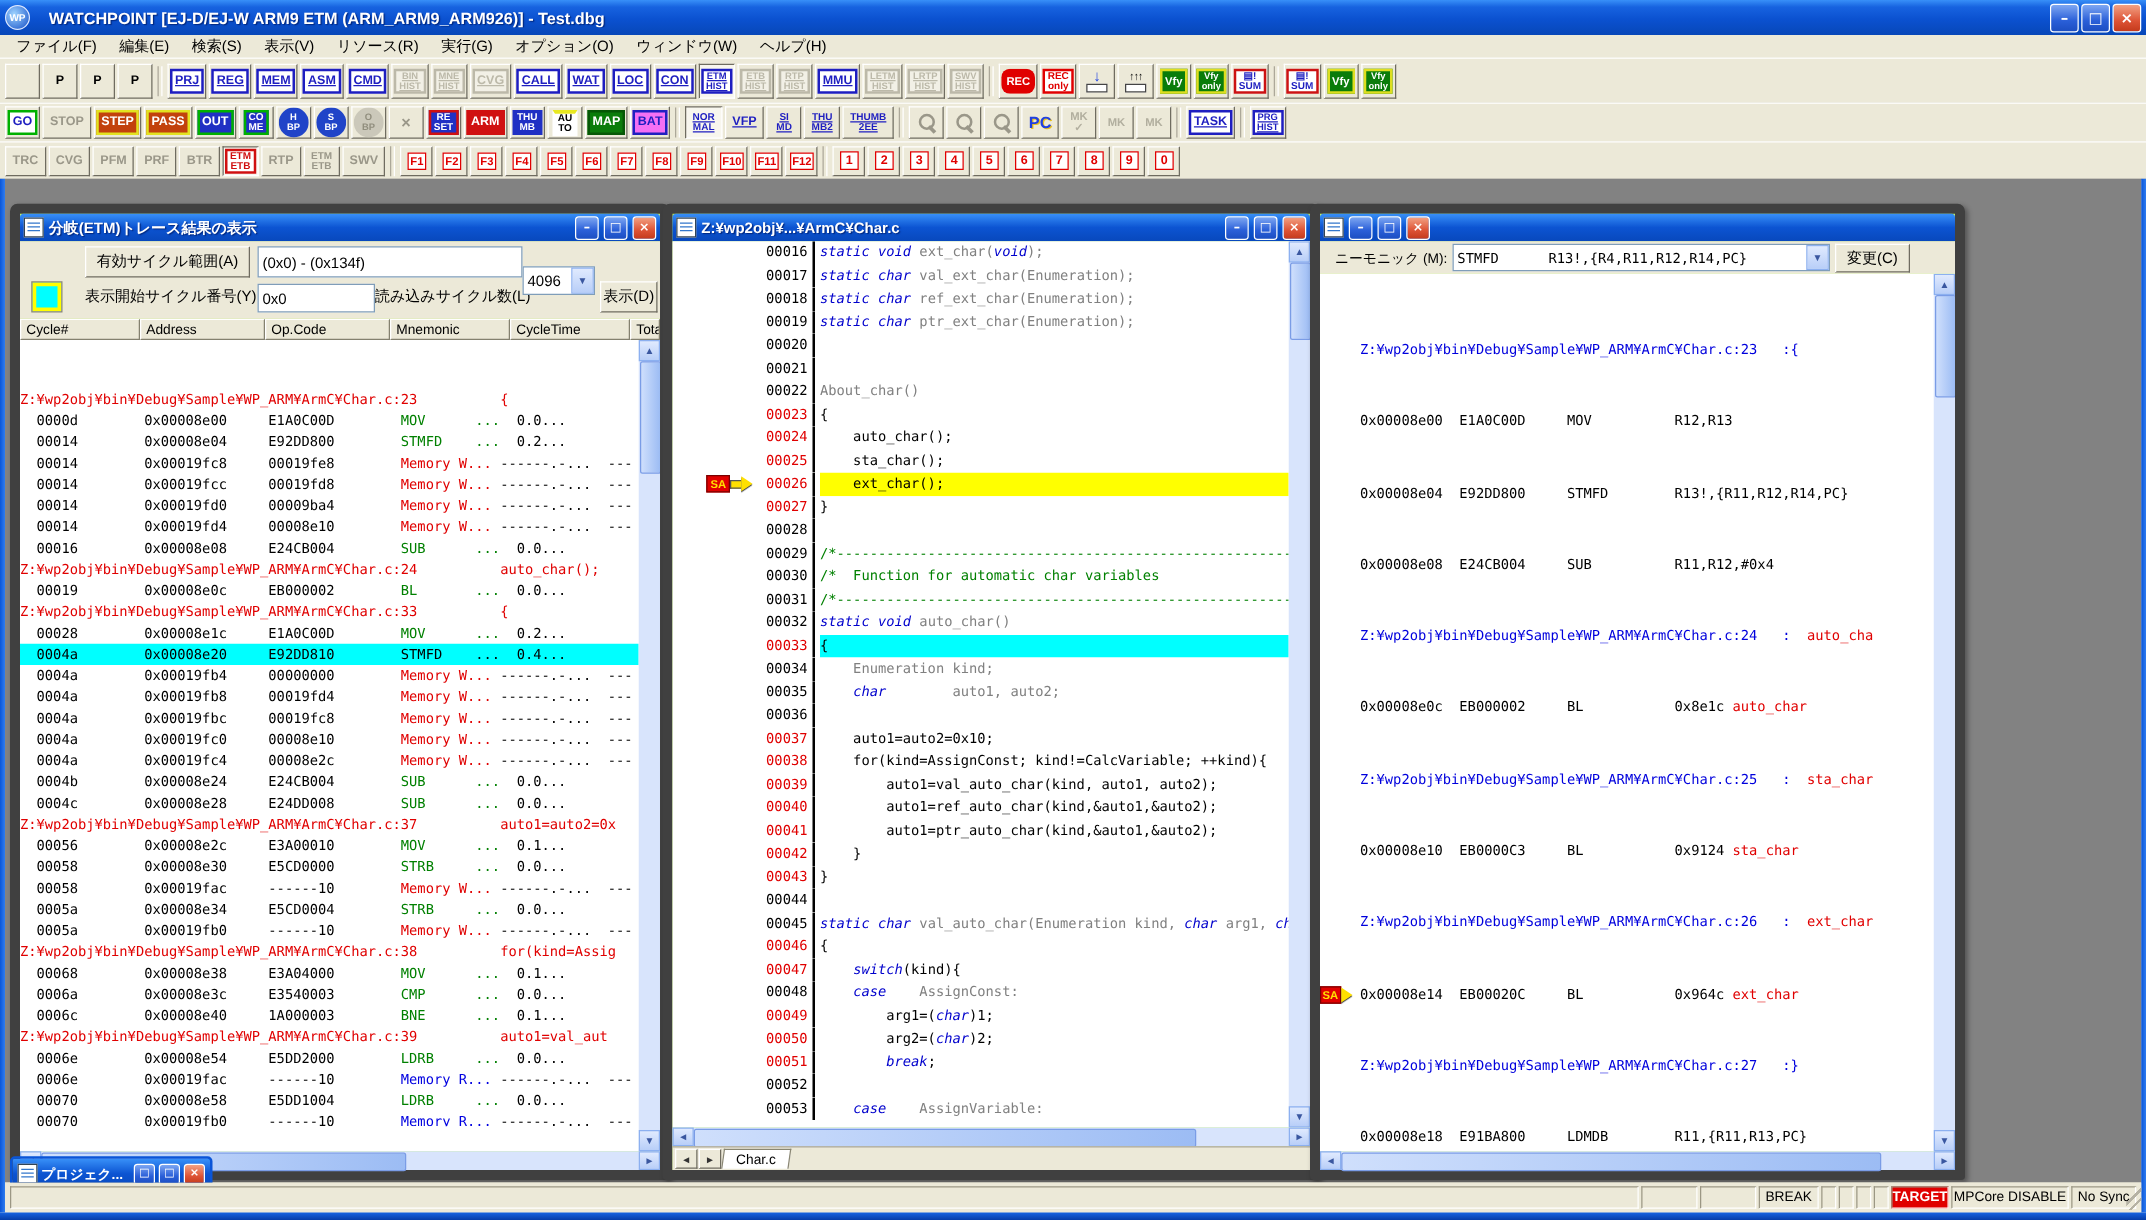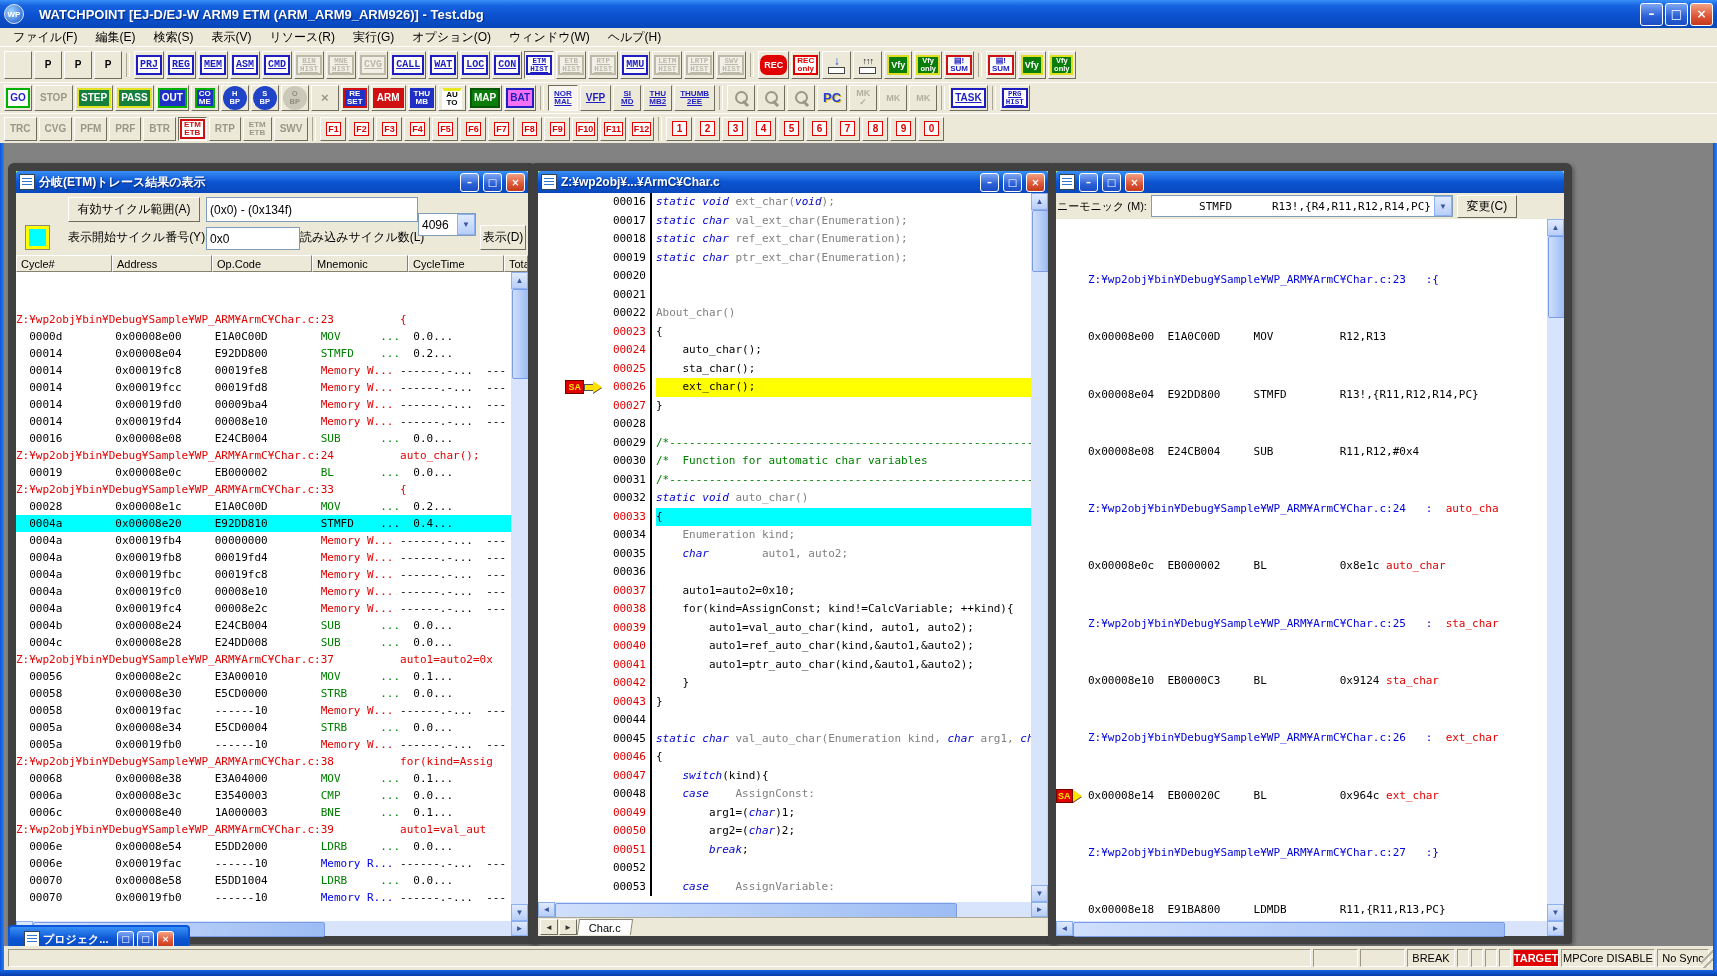--- a/index.html
+++ b/index.html
@@ -25,7 +25,7 @@
   .tb3 .tbtn{height:24px;min-width:26px;}
   .tbtn>span{display:flex;flex-direction:column;align-items:center;justify-content:center;min-width:20px;min-height:20px;padding:0 2px;border:2px solid transparent;font:bold 10px "Liberation Sans",sans-serif;white-space:pre-line;text-align:center;line-height:10px;box-sizing:border-box;}
   .act{border-color:#6f6c60 #fff #fff #6f6c60;background:#f8f6ee;}
-  .lb>span{border-color:#1e1ec0;color:#1e1ec0;background:#fff;text-decoration:underline;font-family:Liberation Mono, monospace;}
+  .lb>span{border-color:#1e1ec0;color:#1e1ec0;background:#fff;text-decoration:underline;}
   .lb2>span{font-size:7.5px;line-height:8px;}
   .dis>span{border-color:#bcb9a9;color:#bcb9a9;background:#f2f0e6;text-decoration:underline;}
   .rec>span{background:#e00000;color:#fff;border-radius:7px;font-size:9px;}

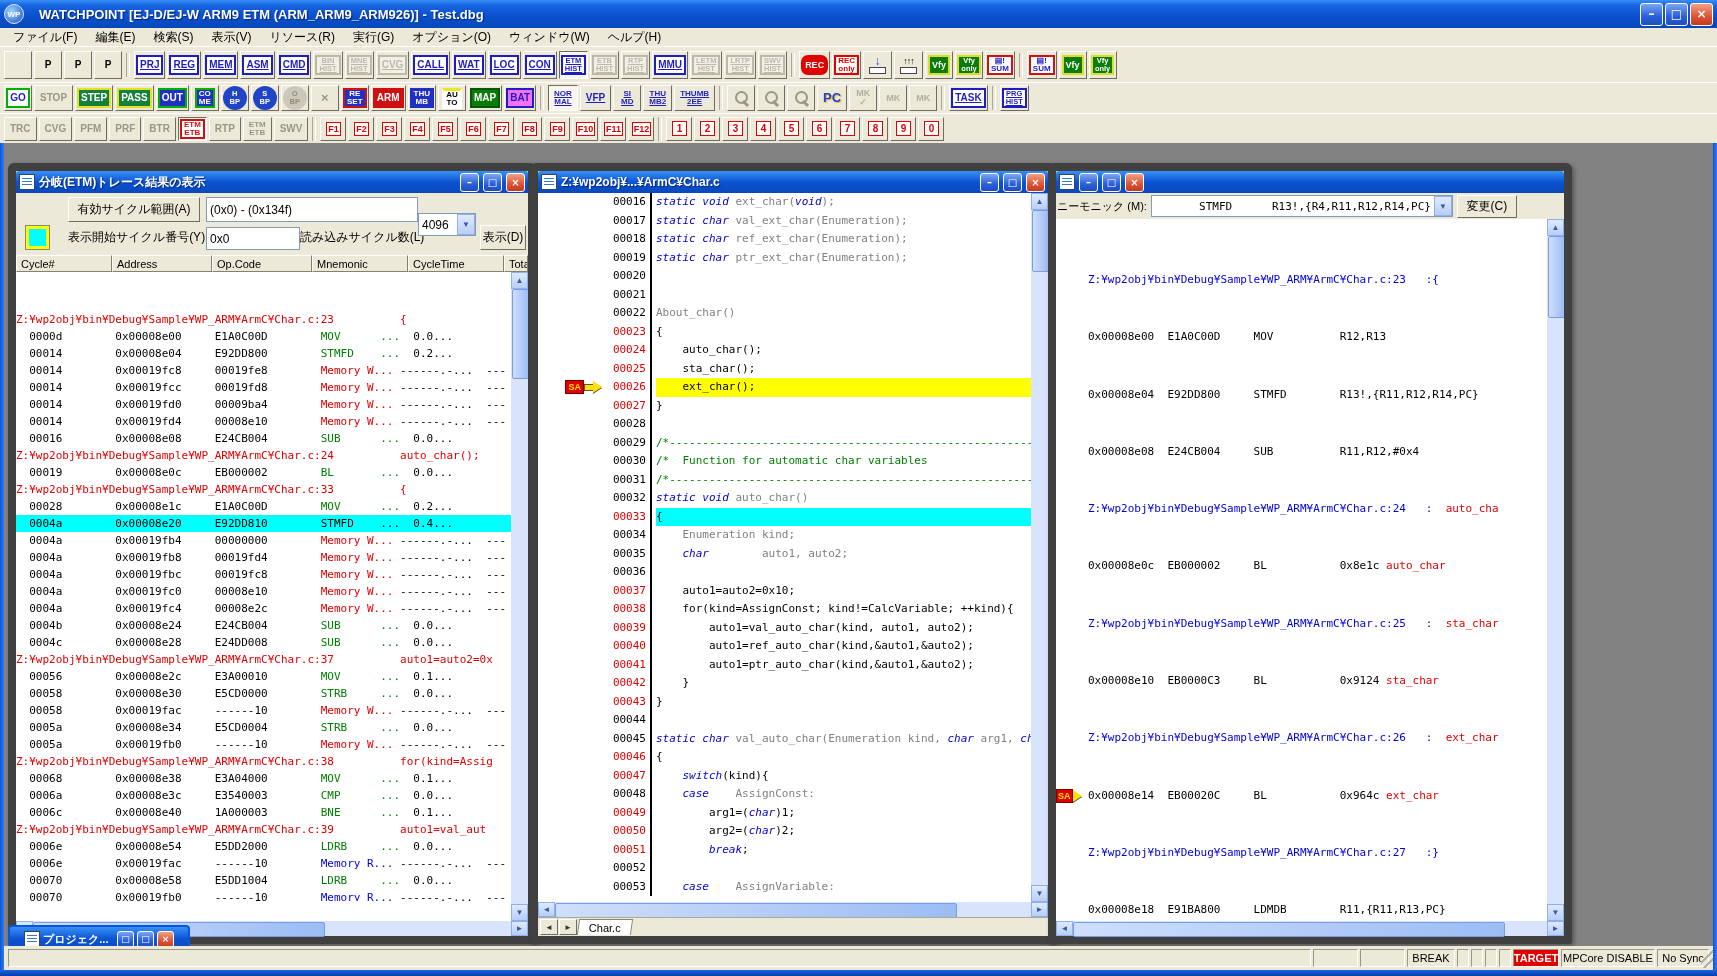--- a/index.html
+++ b/index.html
@@ -39,7 +39,7 @@
   .fico>span{border-color:transparent;}
   .go>span{border-color:#00b000;color:#1e1ec0;background:#fff;}
   .stop>span{color:#9a9789;}
-  .step>span,.pass>span{background:#15803d;color:#fff;border-color:#e2e220;}
+  .step>span,.pass>span{background:#c2410c;color:#fff;border-color:#e2e220;}
   .out>span,.come>span{background:#2030c4;color:#fff;border-color:#00b000;}
   .come>span,.reset>span,.thumb>span,.auto>span{font-size:8px;line-height:8px;}
   .bp>span{background:#2044c8;color:#fff;border-radius:50%;width:24px;height:24px;font-size:7.5px;line-height:8px;}

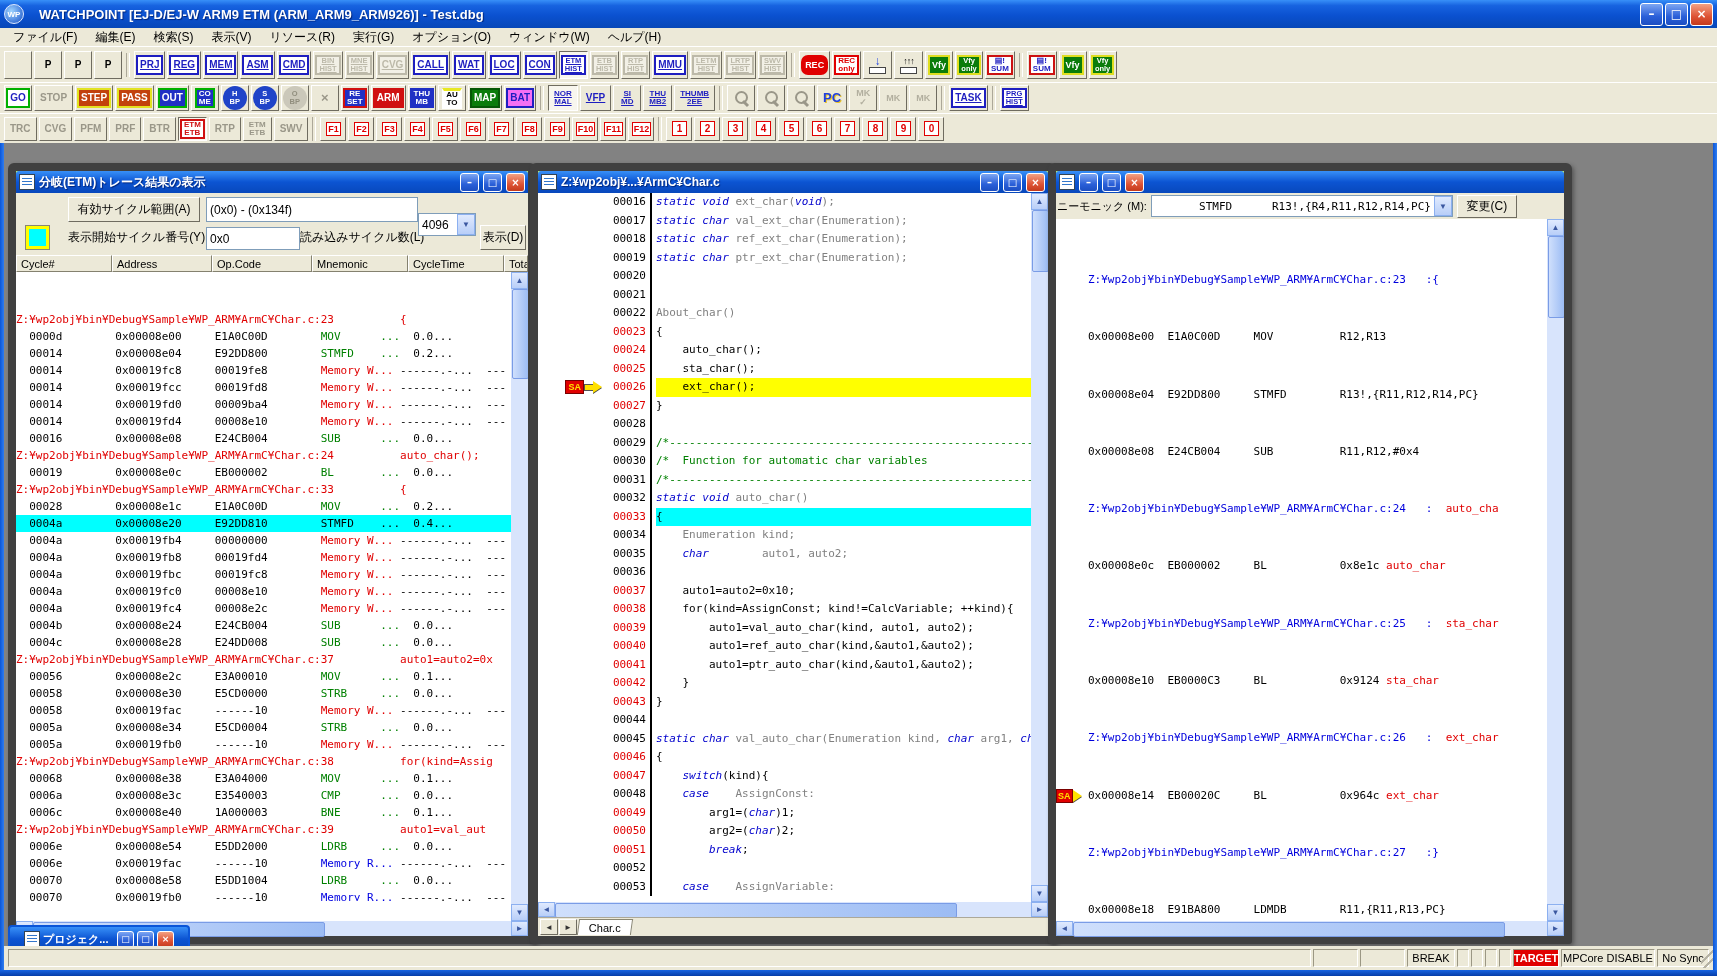--- a/index.html
+++ b/index.html
@@ -128,7 +128,7 @@
   .tab{background:#fff;border:1px solid #8a8774;border-bottom:none;padding:0 10px;font-size:11px;height:15px;display:flex;align-items:center;transform:skewX(-8deg);}
   .tab>span{transform:skewX(8deg);}
   
-  .dtool{flex:0 0 26px;background:#ece9d8;display:flex;align-items:center;gap:4px;padding:0 1px;font-size:11px;white-space:nowrap;text-align:right;}
+  .dtool{flex:0 0 26px;background:#ece9d8;display:flex;align-items:center;gap:4px;padding:0 12px;font-size:11px;white-space:nowrap;}
   .dbody{flex:1;display:flex;overflow:hidden;background:#fff;}
   .drowswrap{flex:1;overflow:hidden;}
   .drow{height:18.3px;line-height:18.3px;display:flex;overflow:hidden;color:#000;}

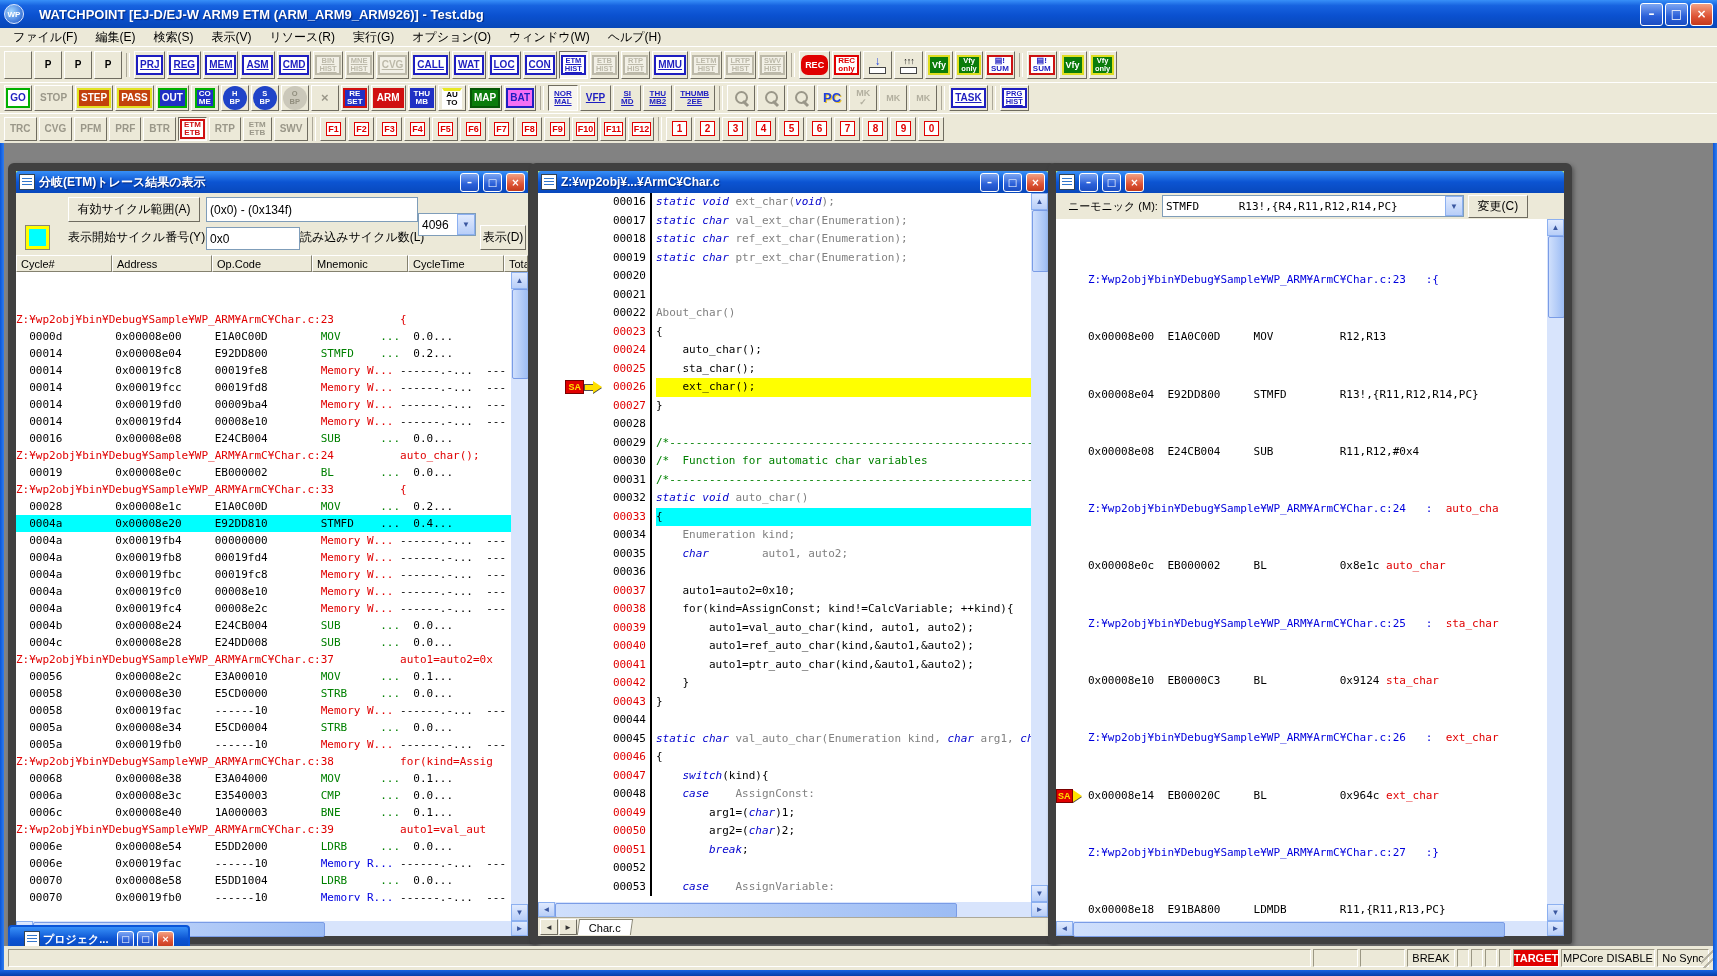--- a/index.html
+++ b/index.html
@@ -140,7 +140,7 @@
   .drow.src{color:#0000dd;}
   .drow .red{color:#e00000;}
   
-  .miniwin{position:absolute;left:4px;top:782px;width:150px;height:24px;border:2px solid #0a55d8;border-radius:4px;background:linear-gradient(180deg,#3890f8,#0c54d2 50%,#0848bc);display:flex;align-items:center;gap:3px;padding:0 14px;color:#fff;font:bold 11px "Liberation Sans",sans-serif;z-index:5;}
+  .miniwin{position:absolute;left:4px;top:782px;width:150px;height:24px;border:2px solid #0a55d8;border-radius:4px;background:linear-gradient(180deg,#3890f8,#0c54d2 50%,#0848bc);display:flex;align-items:center;gap:3px;padding:0 4px;color:#fff;font:bold 11px "Liberation Sans",sans-serif;z-index:5;}
   .miniwin .wb{width:15px;height:15px;flex:0 0 15px;font-size:9px;}
   .statusbar{position:absolute;left:4px;right:4px;bottom:6px;height:24px;background:#ece9d8;display:flex;align-items:center;gap:2px;padding:2px 4px;box-sizing:border-box;}
   .scell{height:18px;border:1px solid;border-color:#9b9784 #fff #fff #9b9784;font-size:11px;display:flex;align-items:center;justify-content:center;white-space:nowrap;overflow:hidden;box-sizing:border-box;padding:0 2px;}

